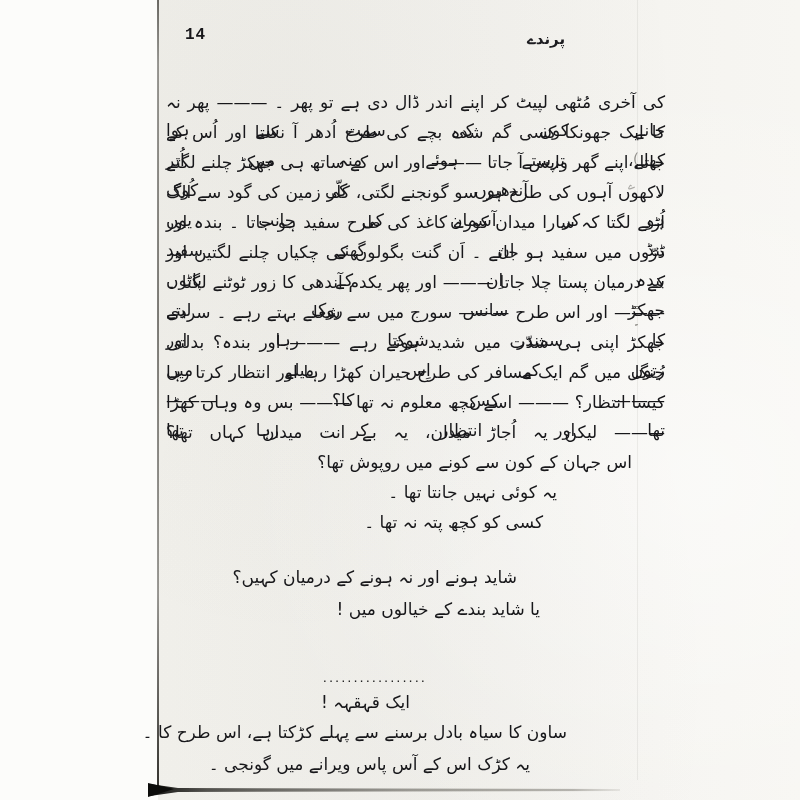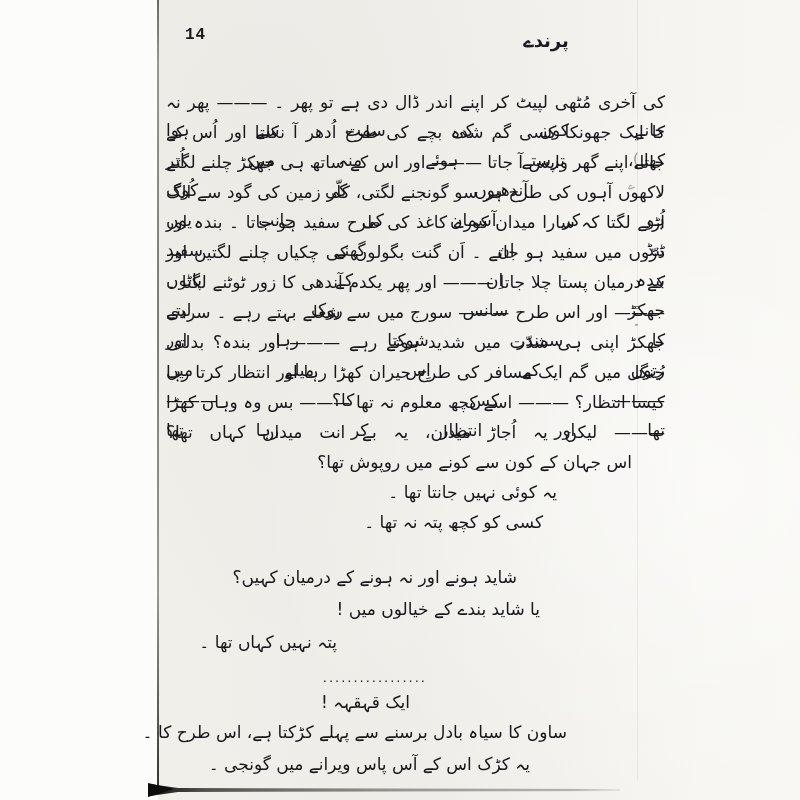--- a/index.html
+++ b/index.html
@@ -40,7 +40,7 @@
   .book-title{
     position:absolute;left:506px;top:30px;width:80px;
     direction:rtl;text-align:center;
-    font-size:18px;font-weight:700;color:#1c1c20;
+    font-size:15px;font-weight:700;color:#1c1c20;
   }
   
   .textblock{

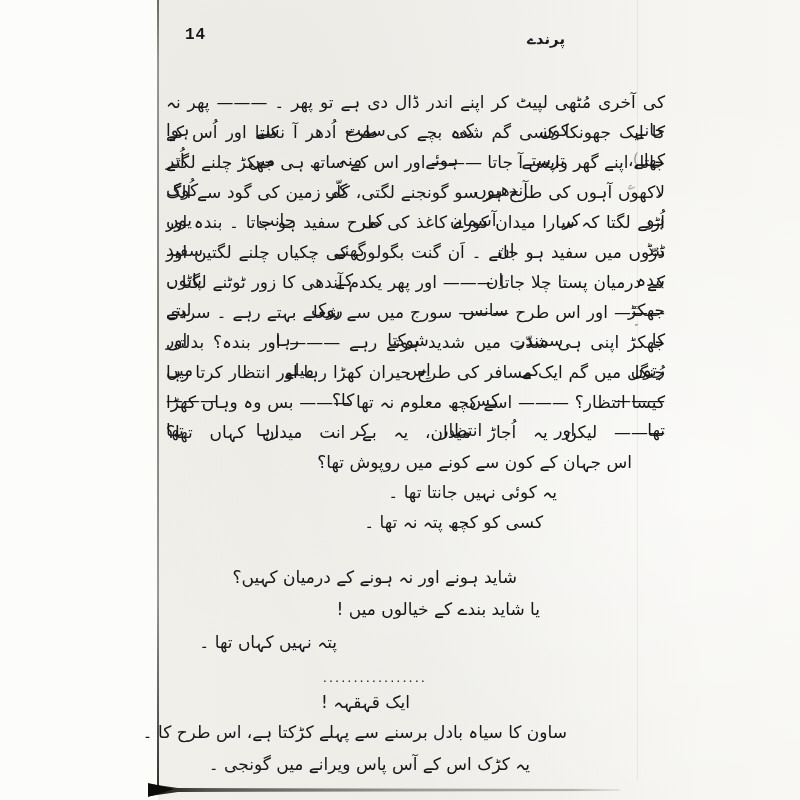--- a/index.html
+++ b/index.html
@@ -119,7 +119,6 @@
   <div class="line l15">کسی کو کچھ پتہ نہ تھا ۔</div>
   <div class="line l17">شاید ہونے اور نہ ہونے کے درمیان کہیں؟</div>
   <div class="line l18">یا شاید بندے کے خیالوں میں !</div>
-  <div class="line l19">پتہ نہیں کہاں تھا ۔</div>
   <div class="line l20">.................</div>
   <div class="line l21">ایک قہقہہ !</div>
   <div class="line l22">ساون کا سیاہ بادل برسنے سے پہلے کڑکتا ہے، اس طرح کا ۔</div>

